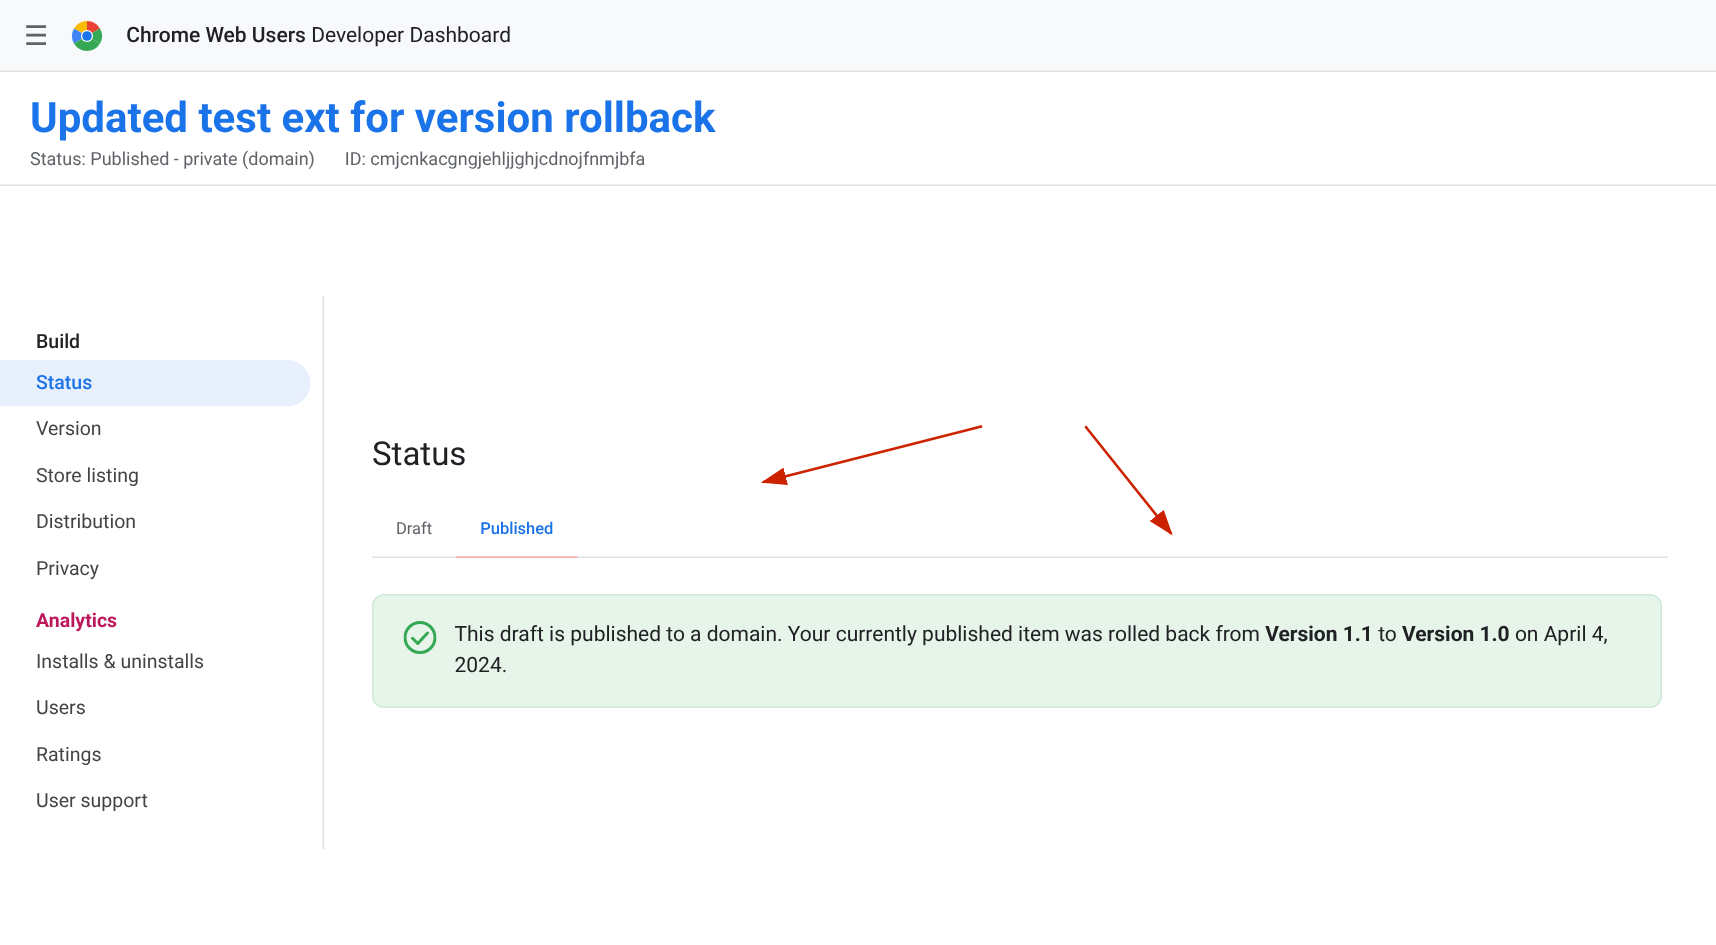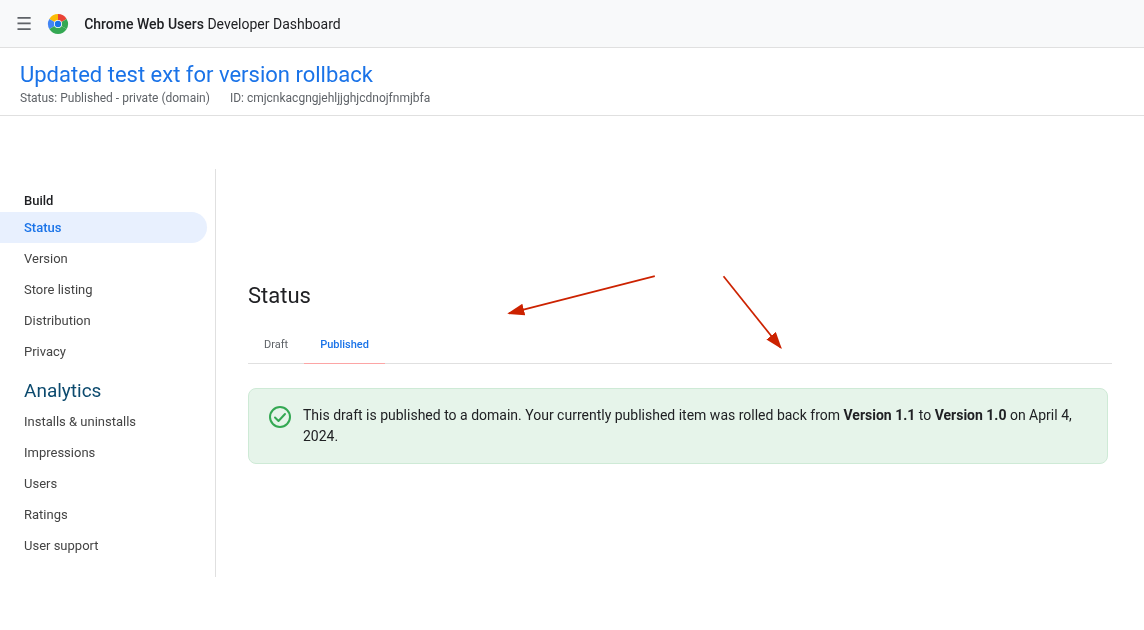--- a/index.html
+++ b/index.html
@@ -47,8 +47,8 @@
       border-bottom: 1px solid #e0e0e0;
     }
     .header-title {
-      font-size: 22px;
-      font-weight: 400;
+      font-size: 28px;
+      font-weight: 700;
       color: #1a73e8;
       margin-bottom: 4px;
     }

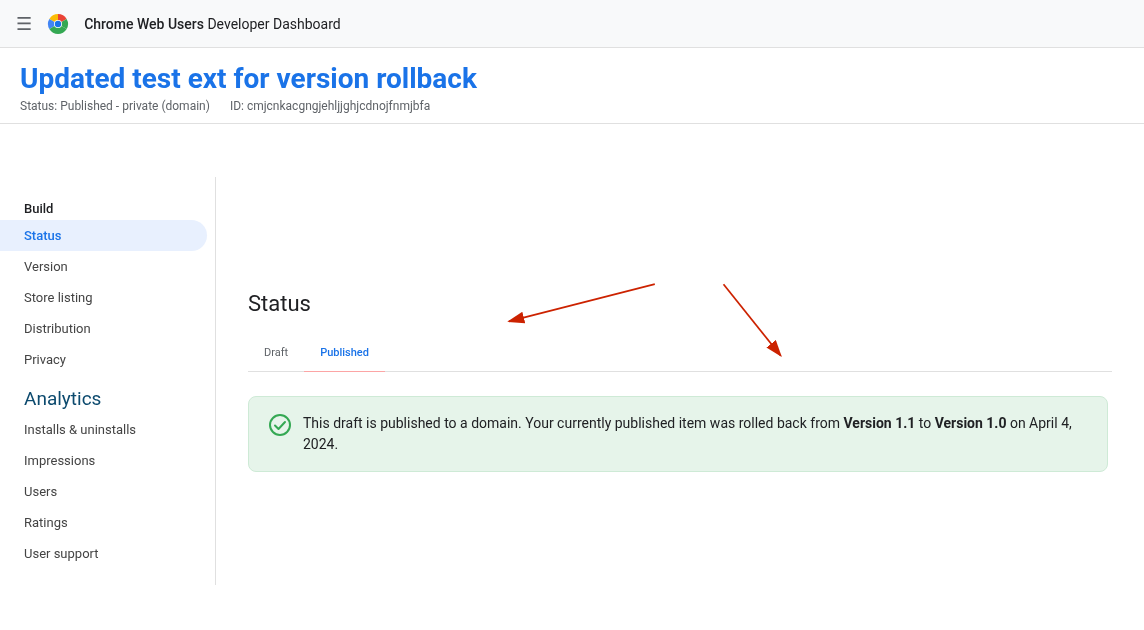--- a/index.html
+++ b/index.html
@@ -97,9 +97,9 @@
       font-weight: 500;
     }
     .sidebar-analytics-header {
-      font-size: 19px;
-      font-weight: 400;
-      color: #0c4a6e;
+      font-size: 13px;
+      font-weight: 700;
+      color: #be185d;
       padding: 12px 24px 4px 24px;
     }
 

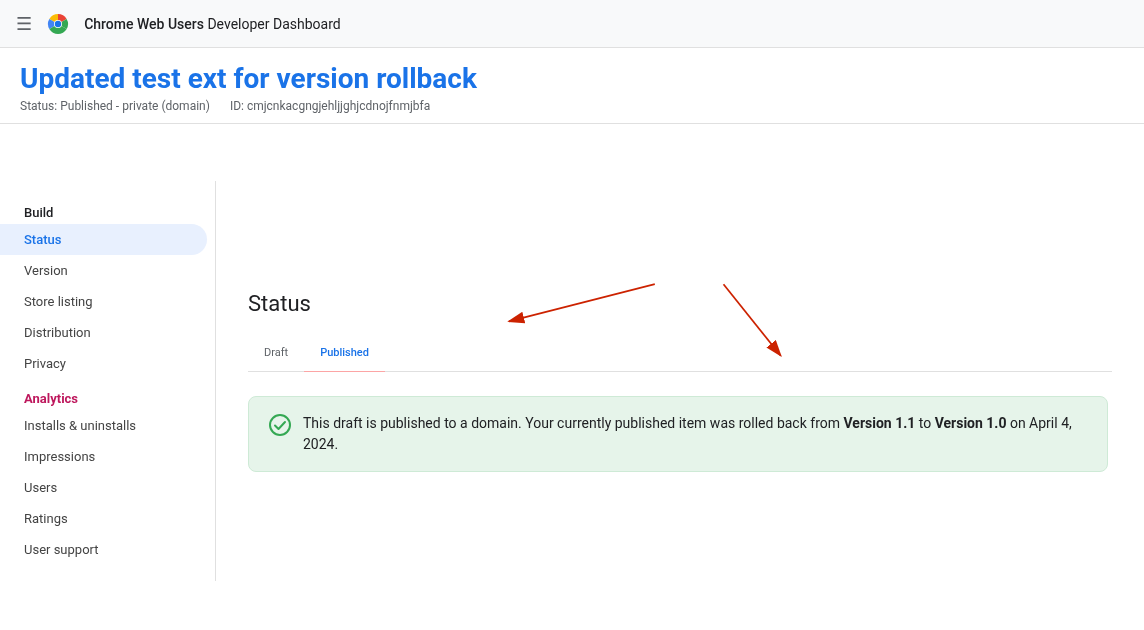--- a/index.html
+++ b/index.html
@@ -220,7 +220,6 @@
     <div class="sidebar-analytics-header">Analytics</div>
 
     <a class="sidebar-item">Installs &amp; uninstalls</a>
-    <a class="sidebar-item">Impressions</a>
     <a class="sidebar-item">Users</a>
     <a class="sidebar-item">Ratings</a>
     <a class="sidebar-item">User support</a>

